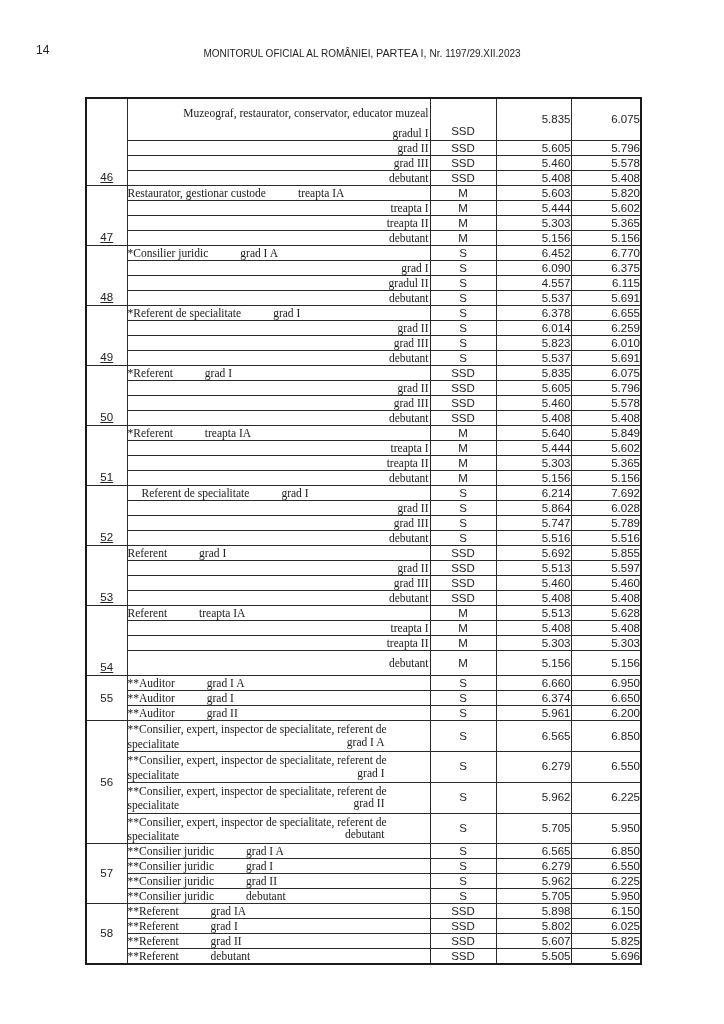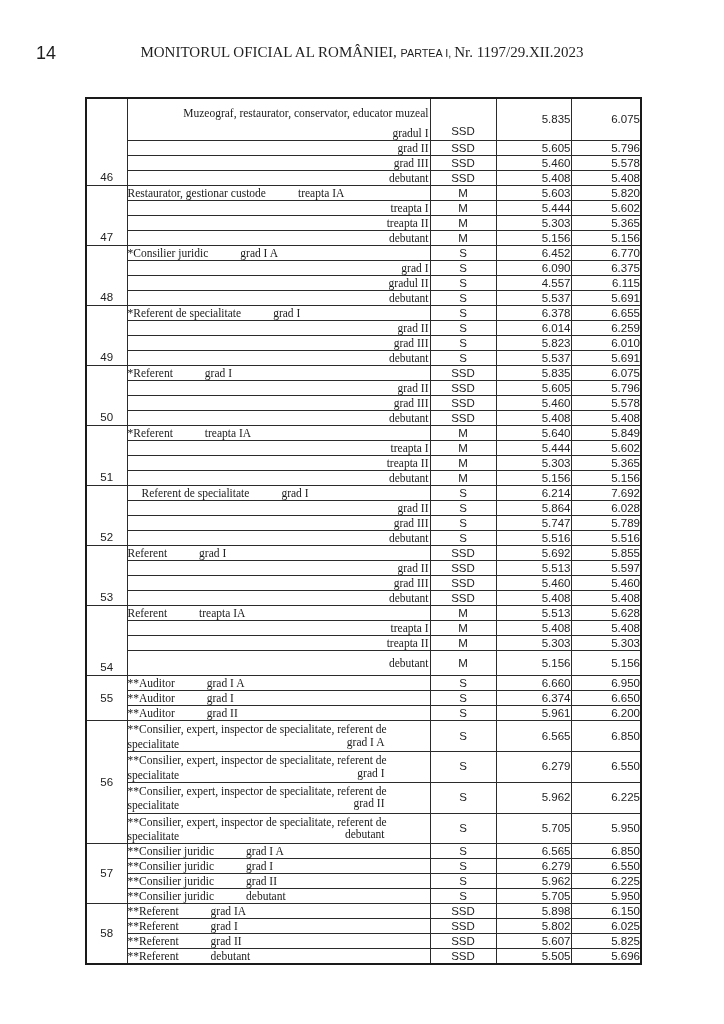--- a/index.html
+++ b/index.html
@@ -11,7 +11,7 @@
   .page{position:absolute;inset:0;background:#fff;}
   .pagenum{
     position:absolute;left:36px;top:43px;
-    font-family:"Liberation Sans", sans-serif;font-size:18px;color:#1f1f1f;
+    font-family:"Liberation Sans", sans-serif;font-size:12px;color:#1f1f1f;
   }
   .htitle{
     position:absolute;left:0;top:43px;width:100%;text-align:center;

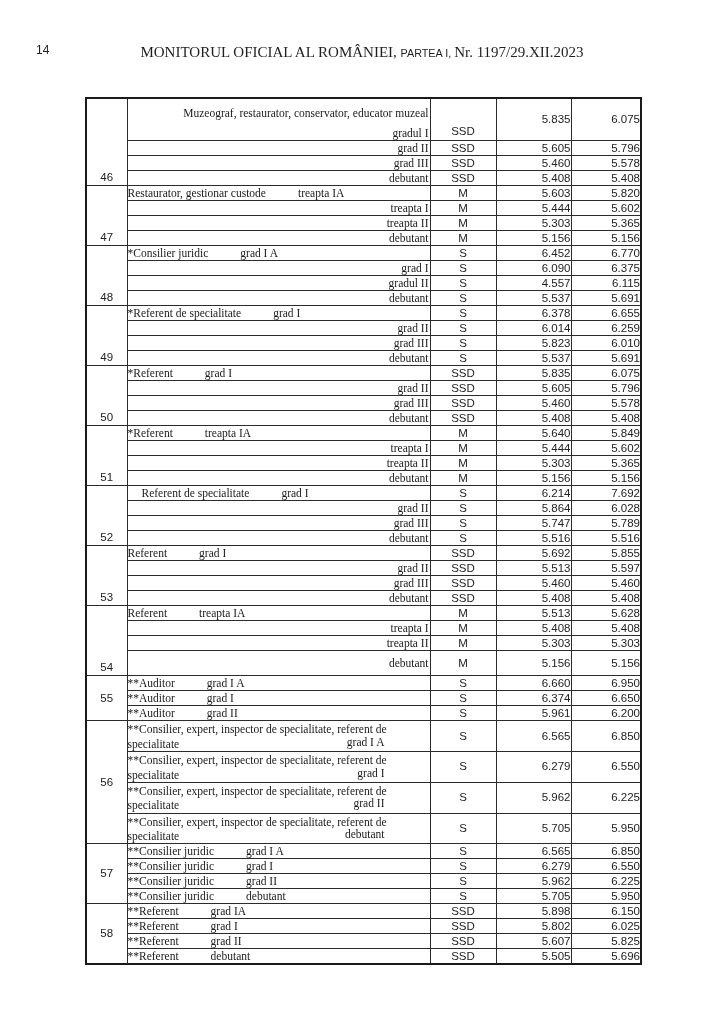--- a/index.html
+++ b/index.html
@@ -17,7 +17,7 @@
     position:absolute;left:0;top:43px;width:100%;text-align:center;
     font-family:"Liberation Sans", sans-serif;color:#1f1f1f;white-space:nowrap;
   }
-  .h-main,.h-issue{font-size:15px;font-family:Liberation Serif, serif;}
+  .h-main,.h-issue{font-size:10px;}
   .h-part{font-size:10.8px;}
 
   table.grid{

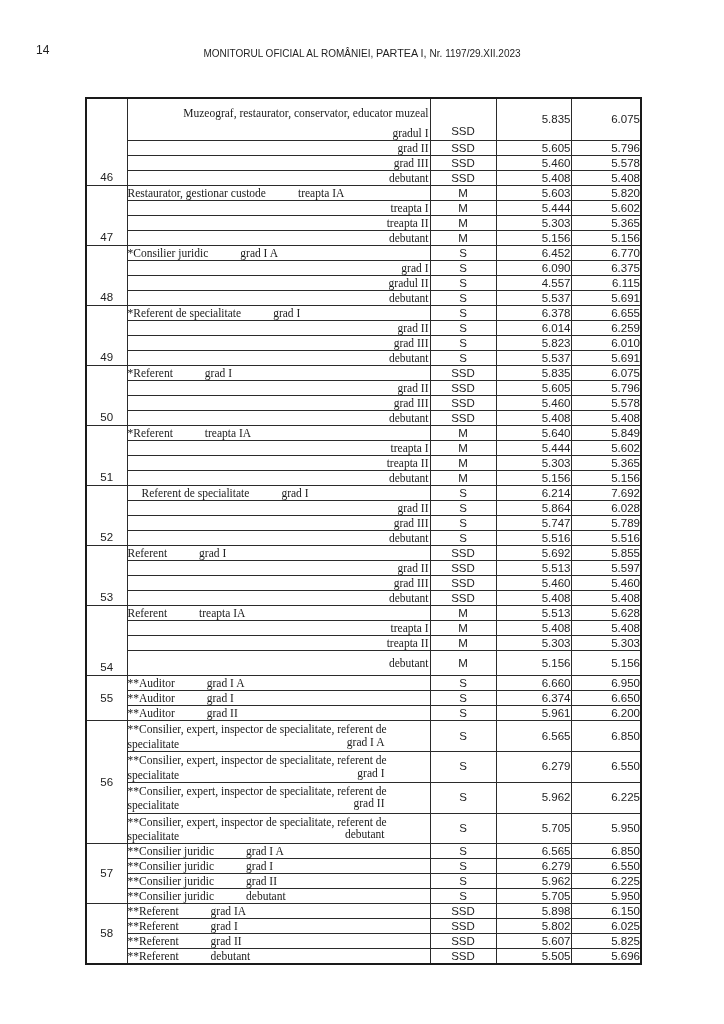--- a/index.html
+++ b/index.html
@@ -35,7 +35,7 @@
     font-family:"Liberation Sans", sans-serif;font-size:11px;
     text-align:center;color:#222;
   }
-  td.num.bottom{vertical-align:bottom;padding-bottom:1px;}
+  td.num.bottom{vertical-align:bottom;padding-bottom:1px;text-decoration:underline;}
   td.num.middle{vertical-align:middle;margin-left:41px;}
   td.title-cell{padding:0 3px;}
   .tflex{display:flex;align-items:baseline;width:100%;}

